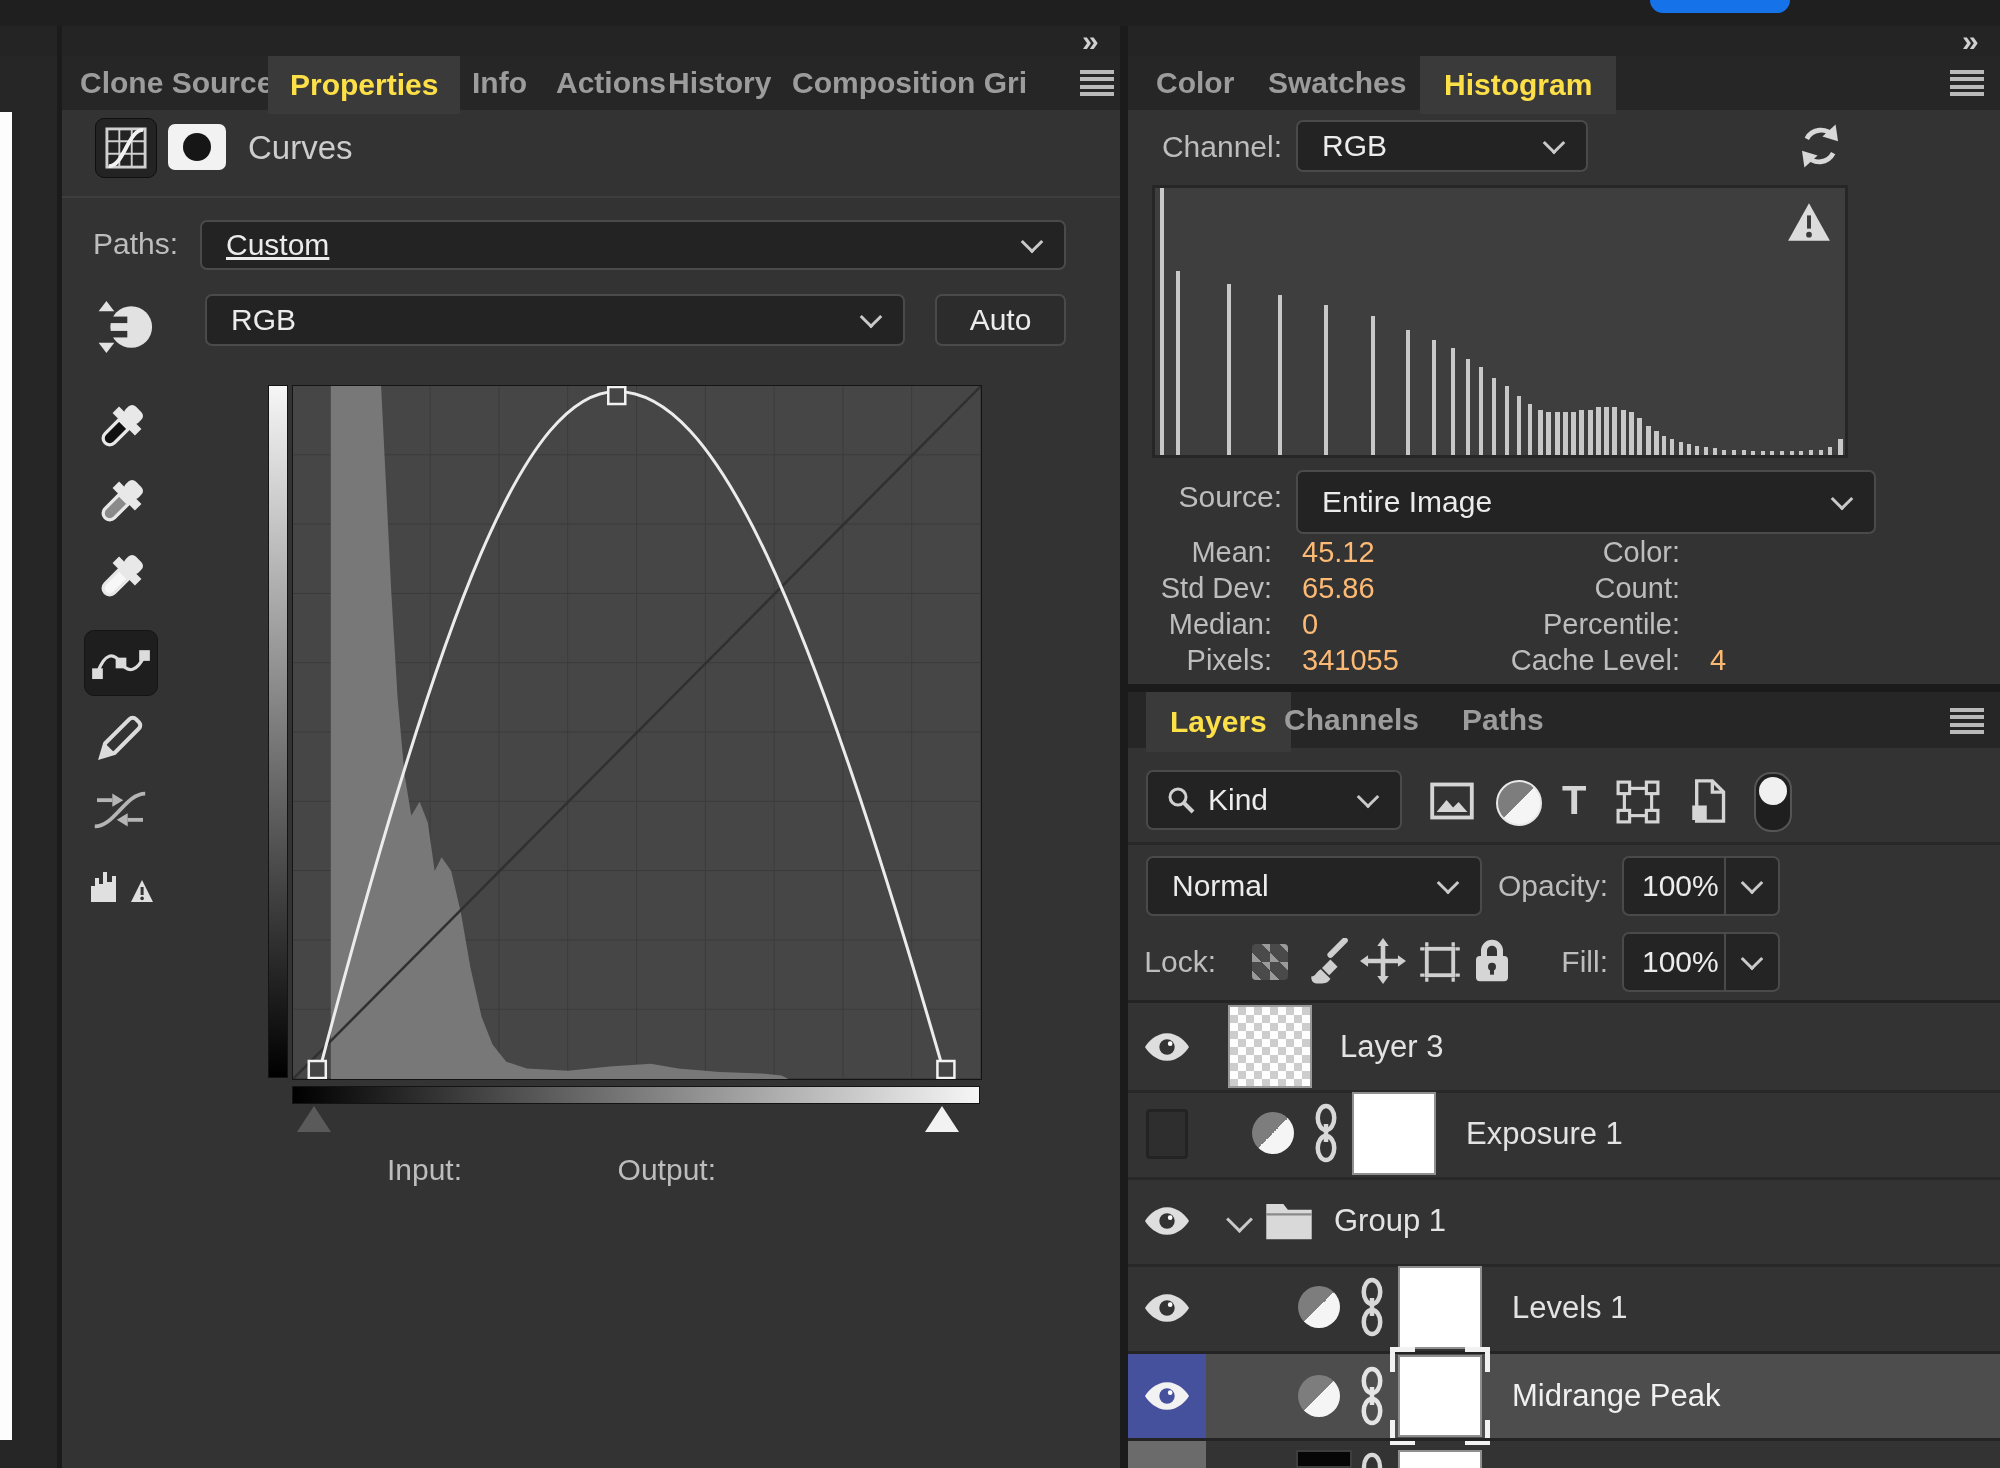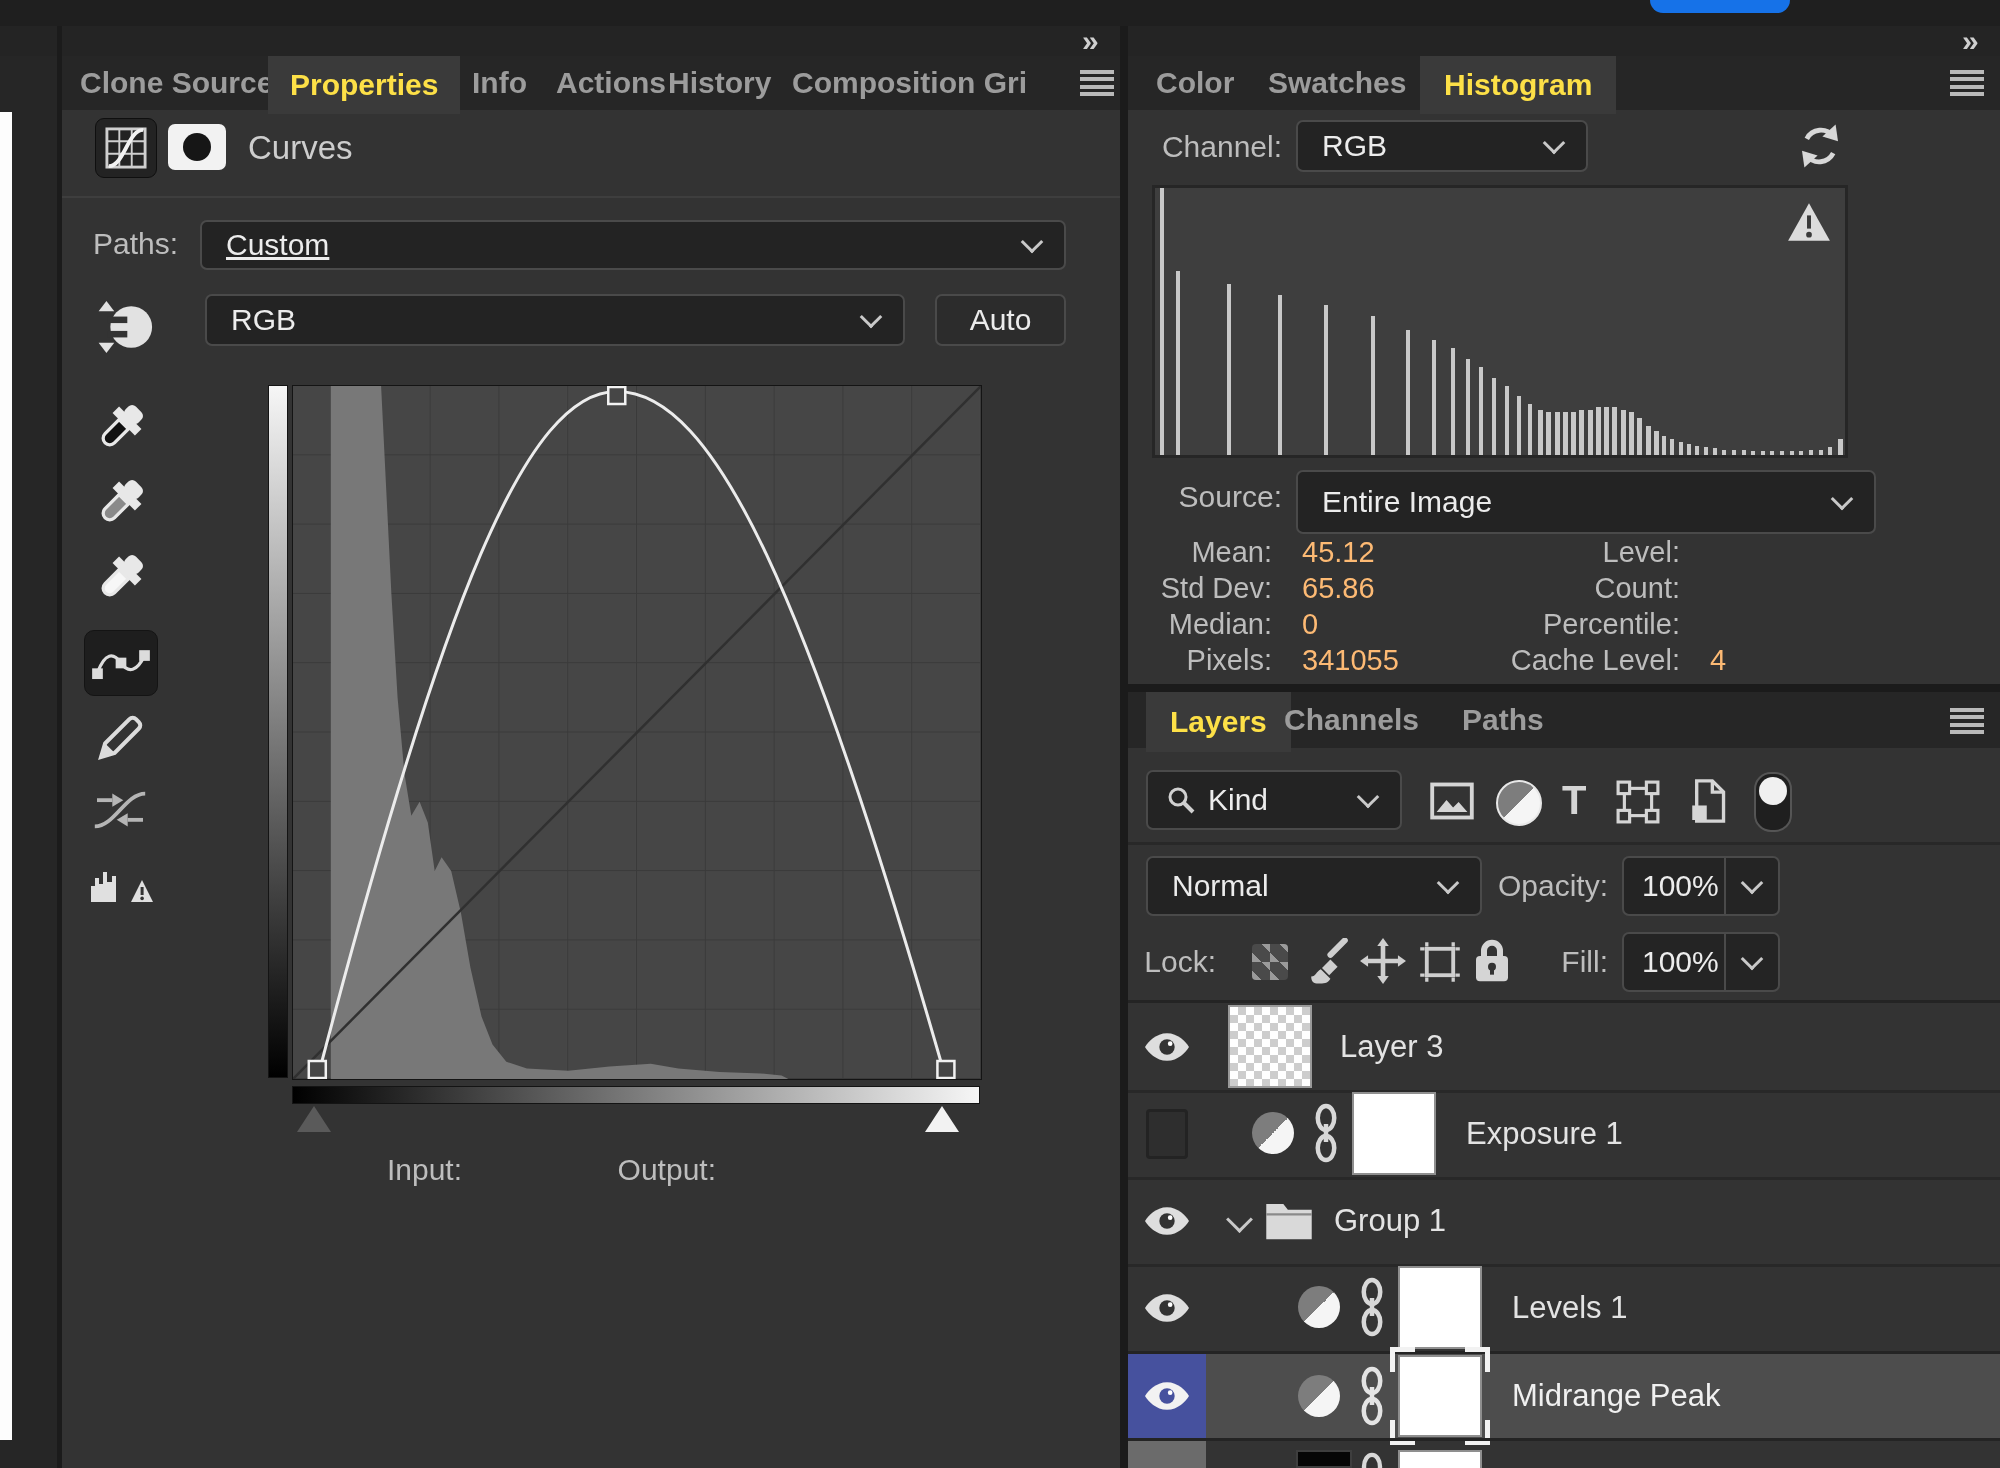--- a/index.html
+++ b/index.html
@@ -297,7 +297,7 @@
   <div class="val" style="left:1302px;top:606px;height:36px;">0</div>
   <div class="lbl r" style="left:1100px;top:642px;width:172px;height:36px;font-size:29px;">Pixels:</div>
   <div class="val" style="left:1302px;top:642px;height:36px;">341055</div>
-  <div class="lbl r" style="left:1470px;top:534px;width:210px;height:36px;font-size:29px;">Level:</div>
+  <div class="lbl r" style="left:1470px;top:534px;width:210px;height:36px;font-size:29px;">Color:</div>
   <div class="lbl r" style="left:1470px;top:570px;width:210px;height:36px;font-size:29px;">Count:</div>
   <div class="lbl r" style="left:1470px;top:606px;width:210px;height:36px;font-size:29px;">Percentile:</div>
   <div class="lbl r" style="left:1470px;top:642px;width:210px;height:36px;font-size:29px;">Cache Level:</div>

